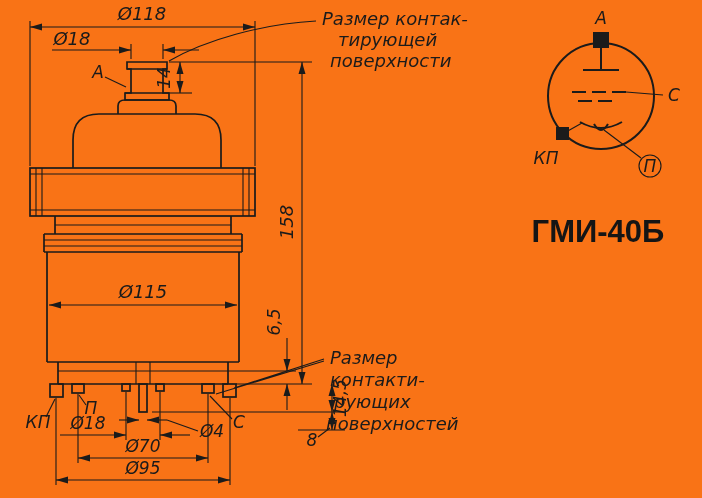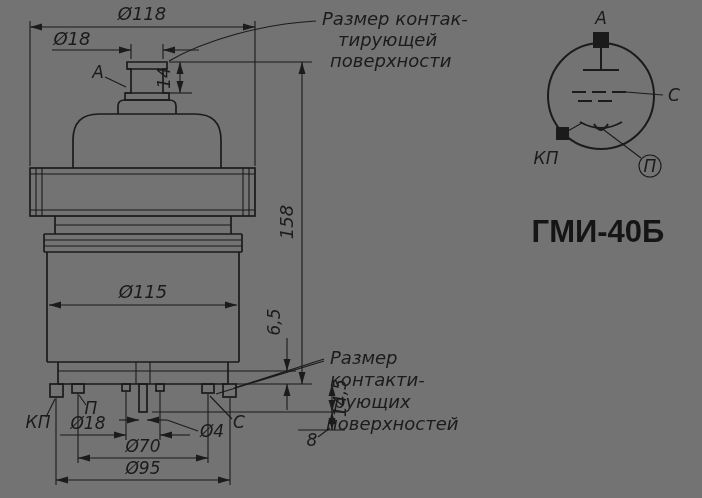--- a/index.html
+++ b/index.html
@@ -3,7 +3,7 @@
 <meta charset="utf-8">
 <style>
   html,body{margin:0;padding:0;background:#ffffff;}
-  .page{position:relative;width:702px;height:498px;background:#737373;overflow:hidden;
+  .page{position:relative;width:702px;height:498px;background:#f97316;overflow:hidden;
         font-family:"DejaVu Sans",sans-serif;}
   svg{display:block;}
   .outline{stroke:#1b1b1b;stroke-width:1.7;fill:none;}

